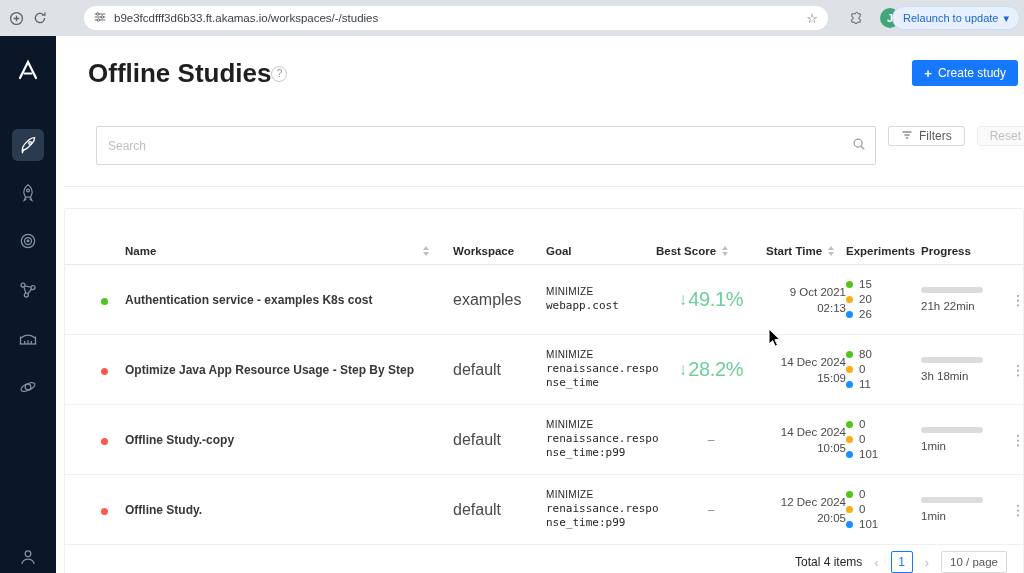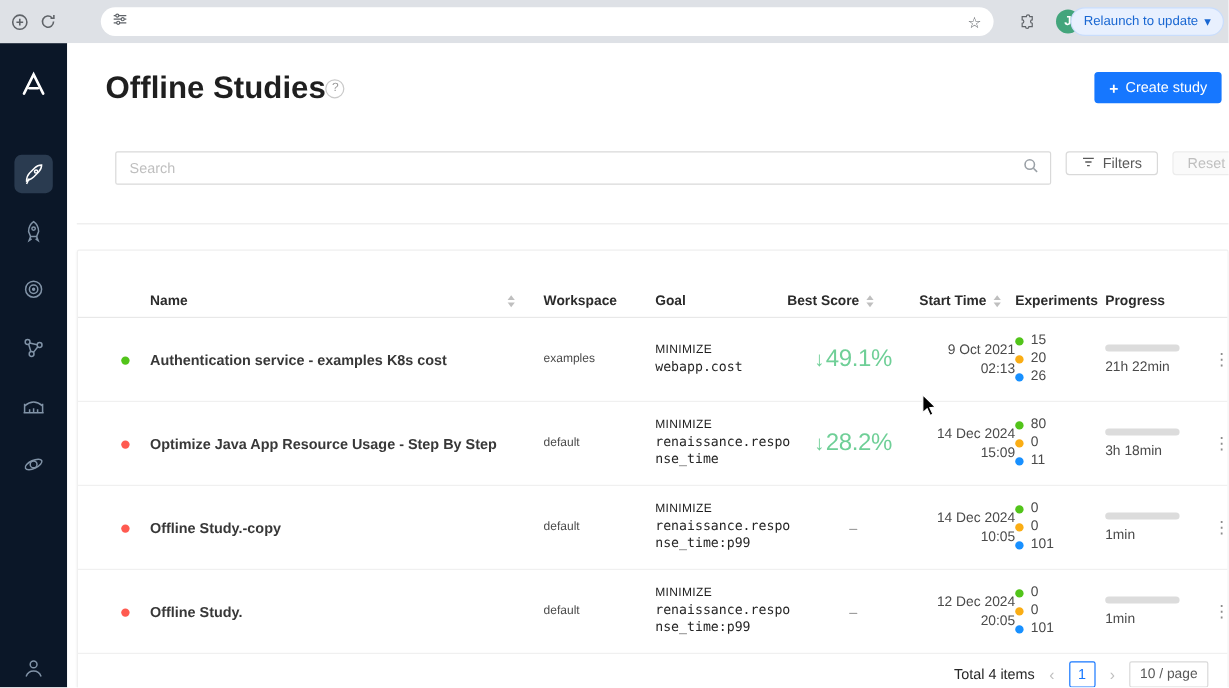--- a/index.html
+++ b/index.html
@@ -115,6 +115,7 @@
             </g>
           </svg>
       </span>
+      <span class="url-text">b9e3fcdfff3d6b33.ft.akamas.io/workspaces/-/studies</span>
       <span class="star">☆</span>
     </div>
     <span class="b-ico" style="left:848px">

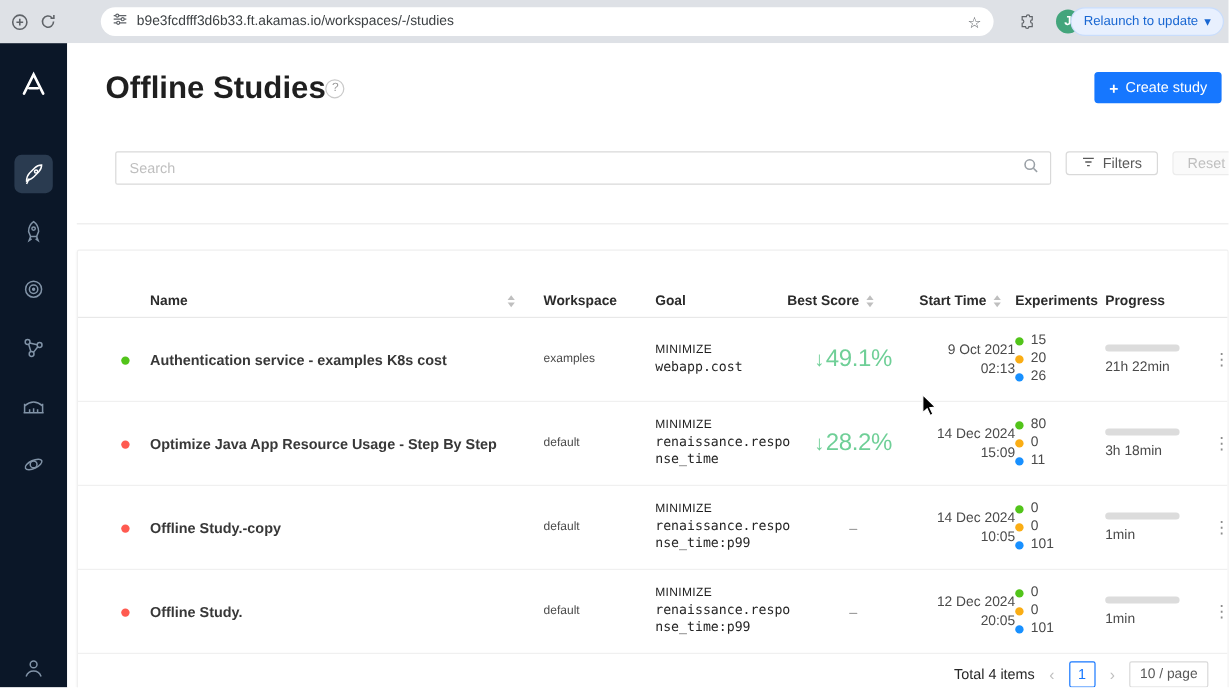--- a/index.html
+++ b/index.html
@@ -38,7 +38,7 @@
   .create-plus{font-size:13px;font-weight:700;}
 
   .toolbar{position:absolute;left:40px;top:90px;height:28px;display:flex;gap:12px;}
-  .search-box{width:780px;height:28px;border:1px solid #d9d9d9;border-radius:2px;display:flex;align-items:center;padding:0 9px;}
+  .search-box{width:780px;height:39px;border:1px solid #d9d9d9;border-radius:2px;display:flex;align-items:center;padding:0 9px;}
   .search-box input{border:none;outline:none;flex:1;font-size:12px;color:#333;font-family:"Liberation Sans",sans-serif;background:transparent;}
   .search-box input::placeholder{color:#bfbfbf;}
   .btn{height:20px;border:1px solid #d9d9d9;border-radius:3px;background:#fff;color:#595959;font-size:12px;

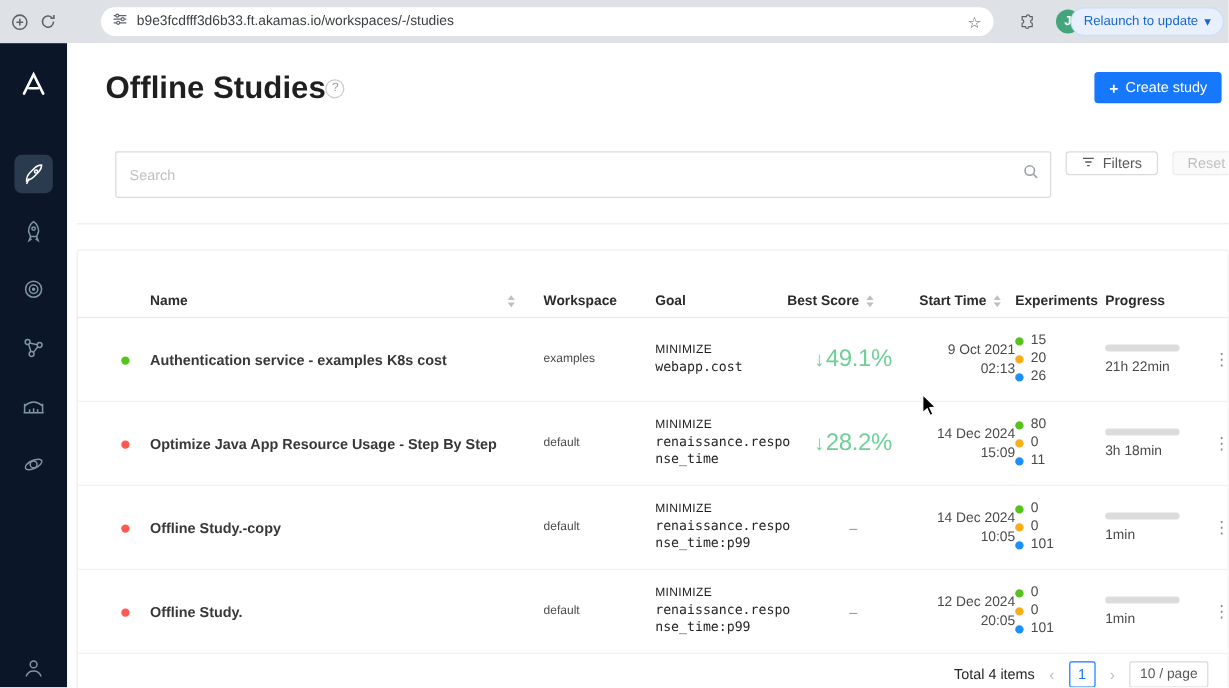--- a/index.html
+++ b/index.html
@@ -62,7 +62,7 @@
   .trow{height:70px;border-bottom:1px solid #f0f0f0;}
   .status-dot{width:7px;height:7px;border-radius:50%;display:inline-block;}
   .c-name-cell{font-size:12px;font-weight:600;color:#383838;white-space:nowrap;overflow:hidden;cursor:pointer;}
-  .c-ws{font-size:10px;color:#4a4a4a;}
+  .c-ws{font-size:16px;color:#4a4a4a;}
   .goal-type{font-size:10px;color:#1f1f1f;font-weight:500;letter-spacing:0.3px;}
   .goal-metric{font-family:"DejaVu Sans Mono",monospace;font-size:11px;color:#262626;width:118px;word-break:break-all;line-height:14px;margin-top:2px;}
   .c-score{display:flex;align-items:center;justify-content:center;gap:1px;}

